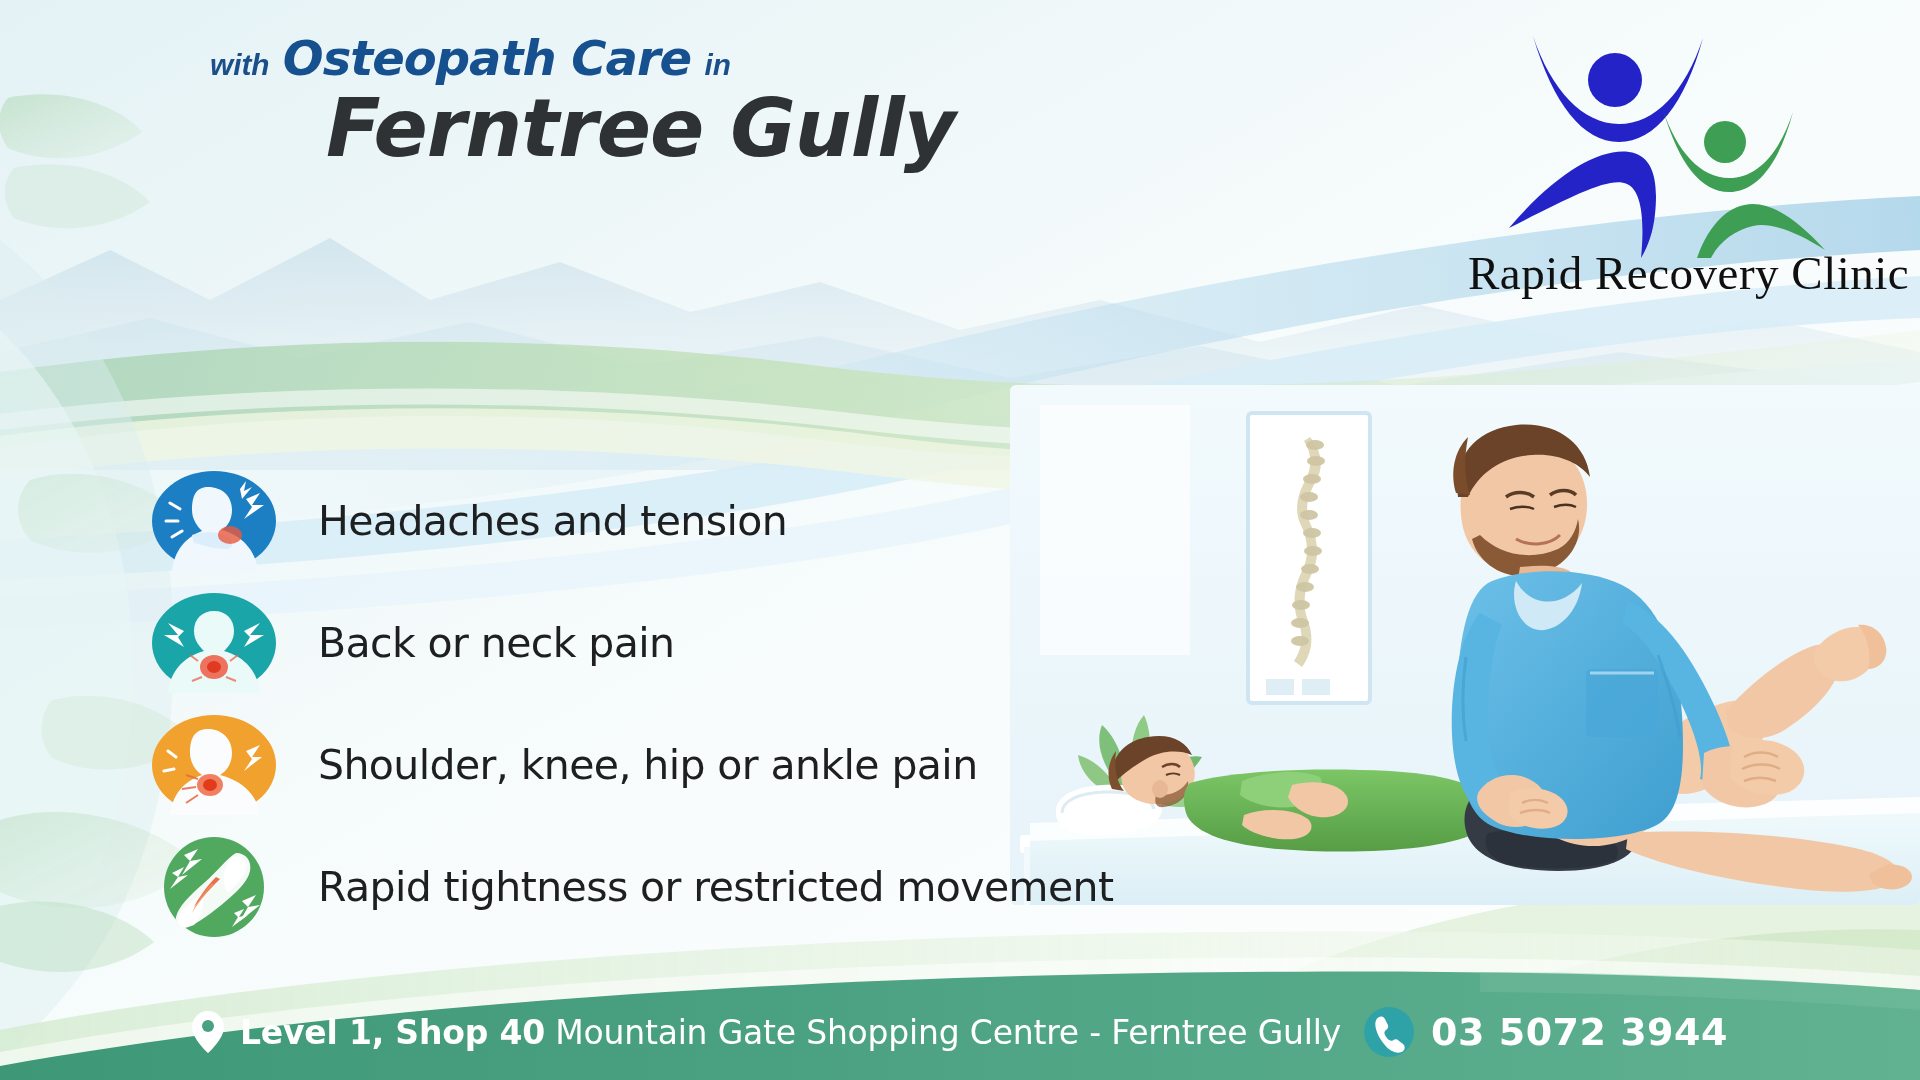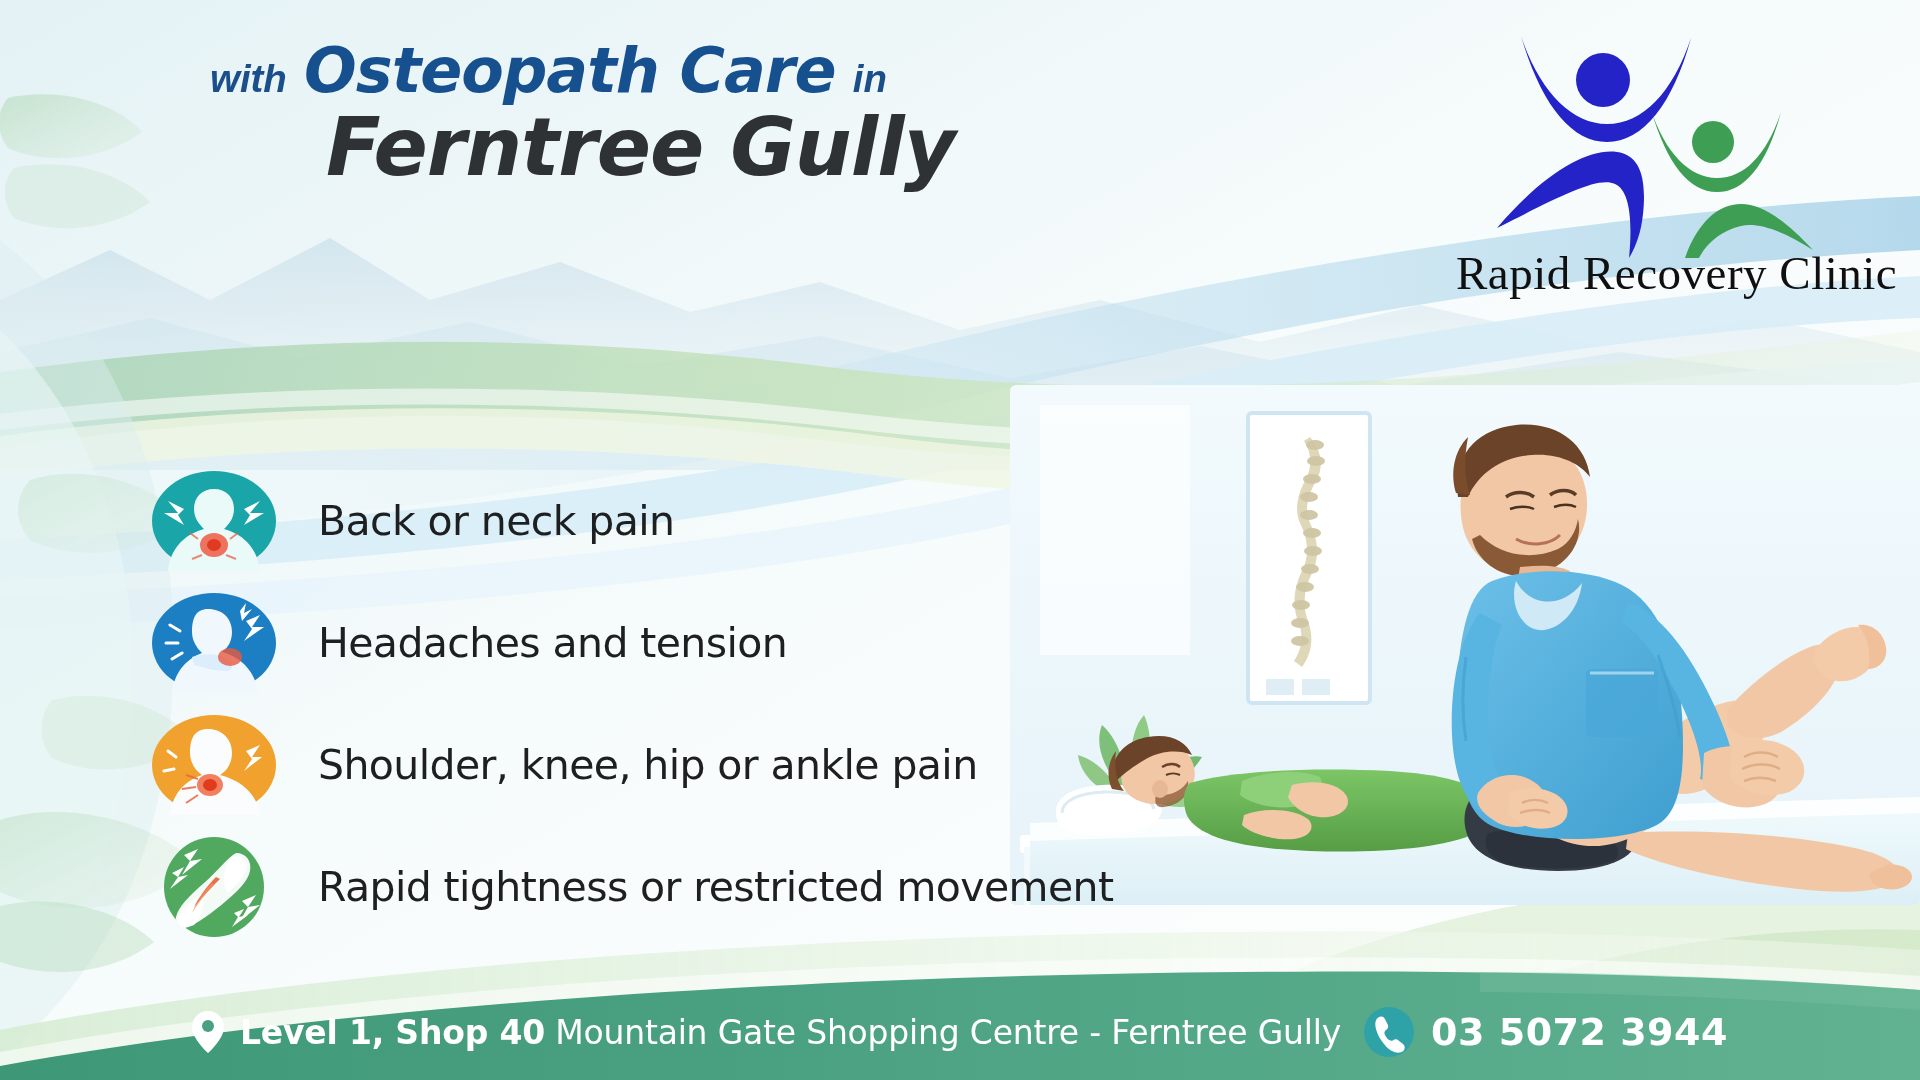--- a/index.html
+++ b/index.html
@@ -31,7 +31,7 @@
   }
   .hl-line { line-height:1.0; white-space:nowrap; }
   .hl-l1 { font-size:84px; }
-  .hl-l2 { font-size:62px; margin-top:10px; }
+  .hl-l2 { font-size:48px; margin-top:4px; }
   .hl-l3 { font-size:80px; margin-top:6px; padding-left:116px; }
 
   .t-green {

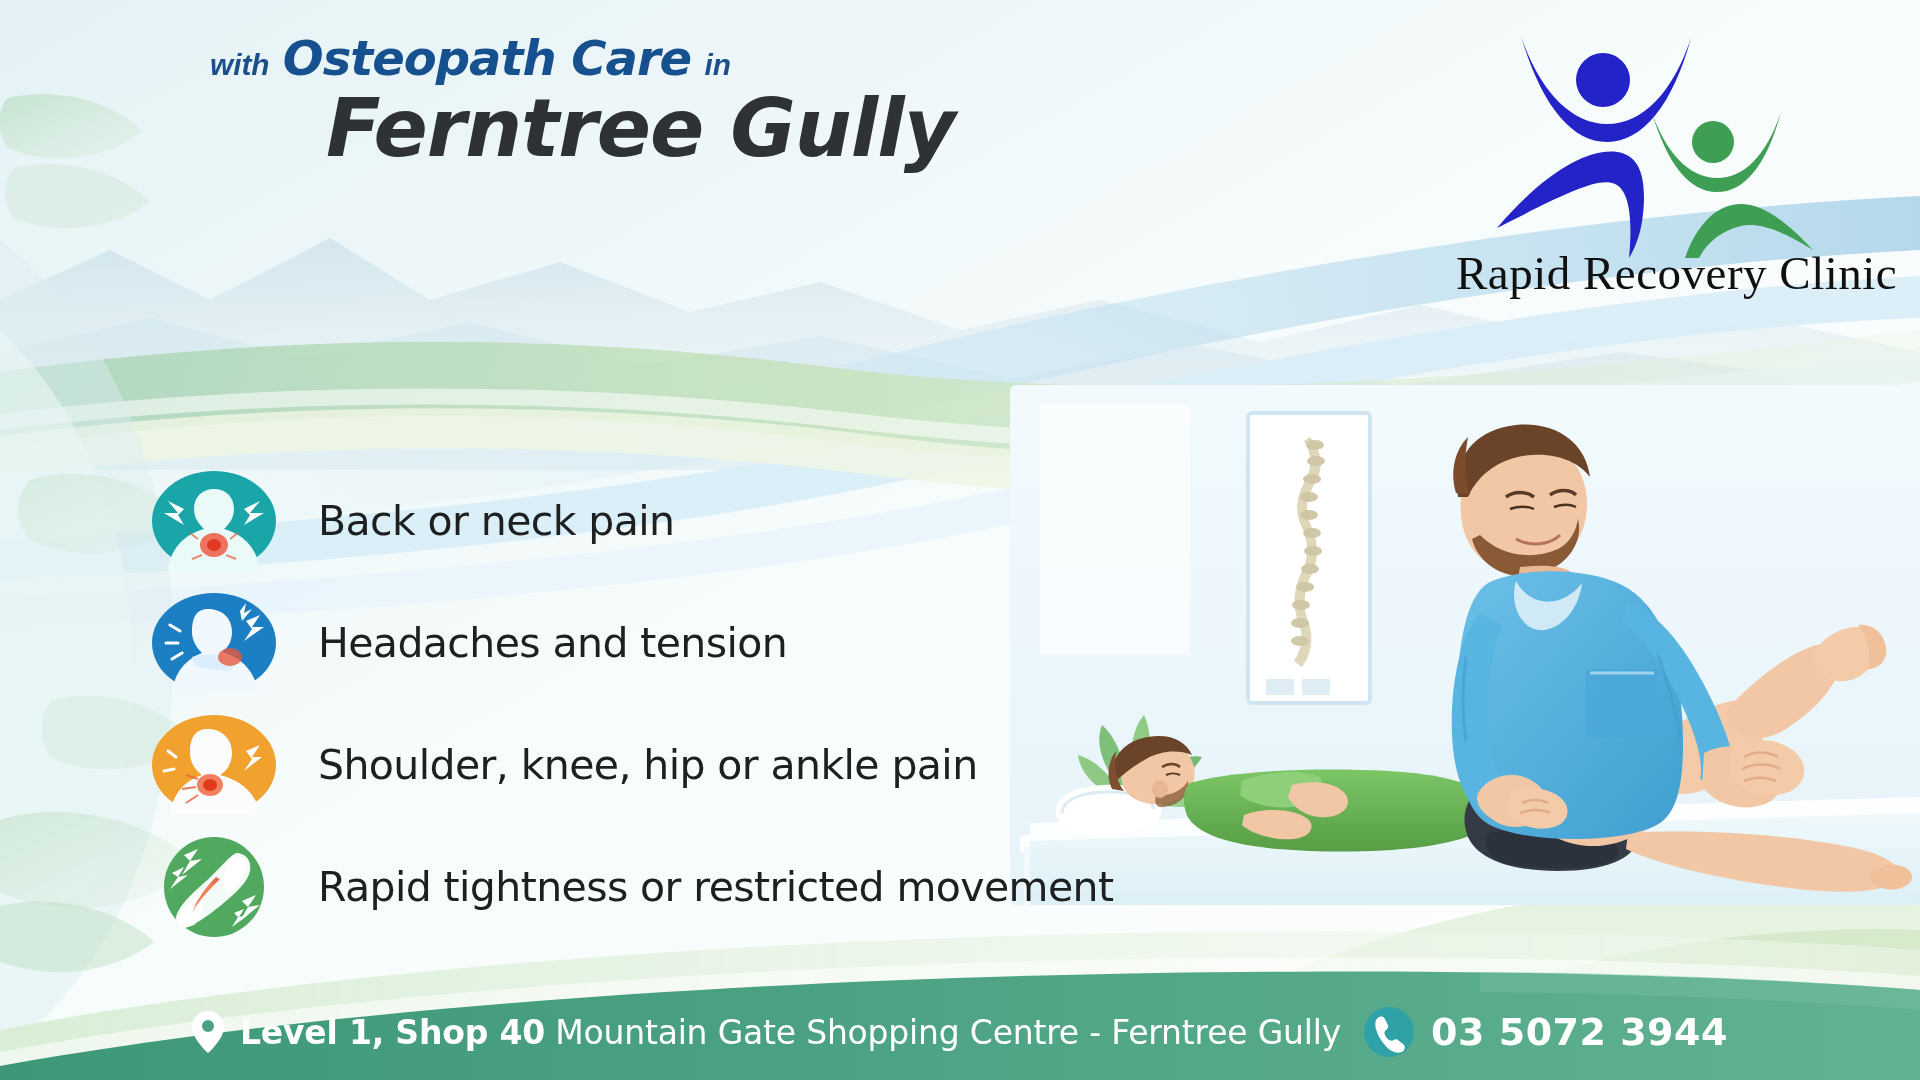--- a/index.html
+++ b/index.html
@@ -69,7 +69,7 @@
   
   .logo-block {
     position:absolute;
-    right:64px; top:18px;
+    right:52px; top:18px;
     width:400px;
     text-align:center;
     z-index:25;

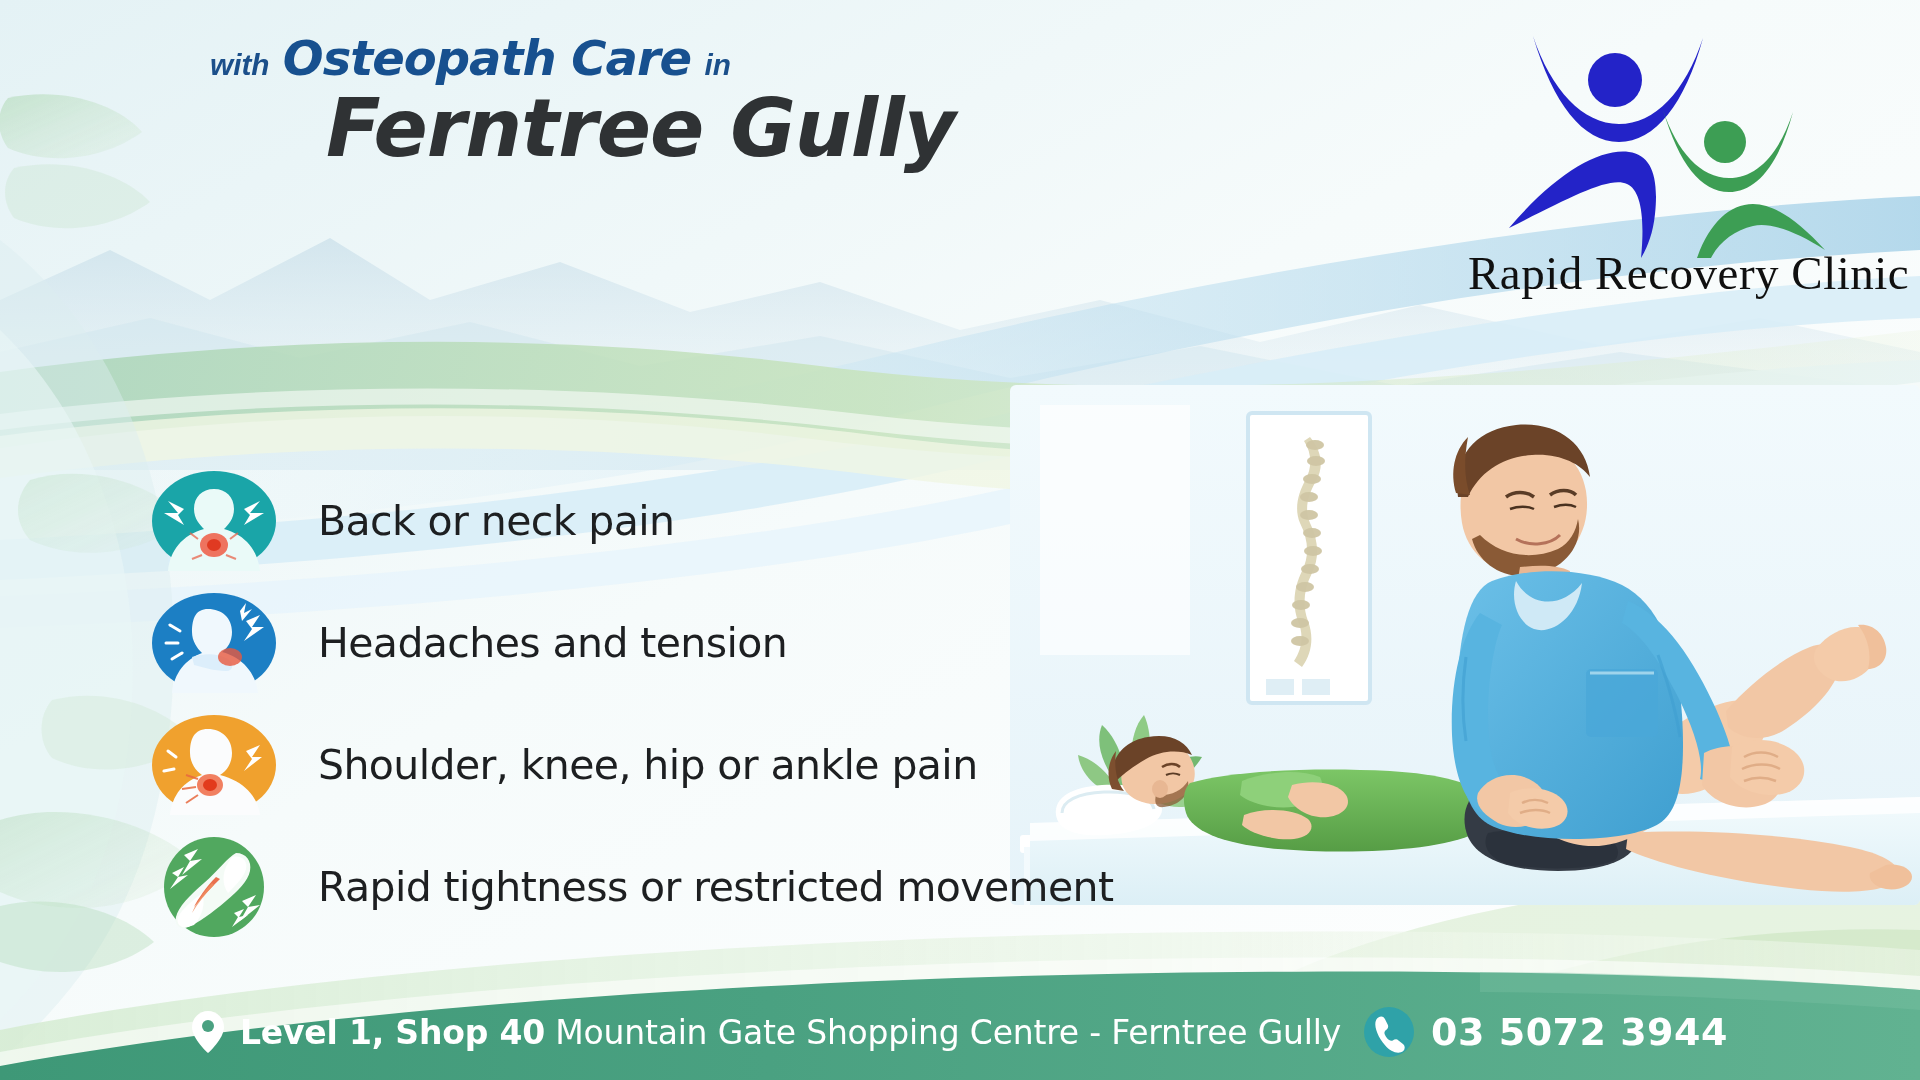--- a/index.html
+++ b/index.html
@@ -250,23 +250,6 @@
   </div>
 
   <div class="bullets">
-
-    <div class="bullet-row">
-      <div class="bullet-icon">
-        <svg viewBox="0 0 128 104">
-          <ellipse cx="64" cy="52" rx="62" ry="50" fill="#1aa5a8"></ellipse>
-          <path d="M64,20 C76,20 84,28 84,40 C84,50 78,56 74,60 C96,66 108,82 110,102 L18,102 C20,82 32,66 54,60 C50,56 44,50 44,40 C44,28 52,20 64,20 Z" fill="#eafaf8"></path>
-          <ellipse cx="64" cy="76" rx="14" ry="12" fill="#ef5b44" opacity=".85"></ellipse>
-          <ellipse cx="64" cy="76" rx="7" ry="6" fill="#e03a22"></ellipse>
-          <g opacity=".75" fill="#e8644c">
-            <path d="M48,70 l-8,-6 M80,70 l8,-6 M52,86 l-10,4 M76,86 l10,4" stroke="#e8644c" stroke-width="2" fill="none"></path>
-          </g>
-          <path d="M34,40 L18,32 L28,44 L14,44 L34,56 L28,46 Z" fill="#ffffff"></path>
-          <path d="M94,40 L110,32 L100,44 L114,44 L94,56 L100,46 Z" fill="#ffffff"></path>
-        </svg>
-      </div>
-      <div class="bullet-text">Back or neck pain</div>
-    </div>
 
     <div class="bullet-row">
       <div class="bullet-icon">
@@ -285,6 +268,23 @@
         </svg>
       </div>
       <div class="bullet-text">Headaches and tension</div>
+    </div>
+
+    <div class="bullet-row">
+      <div class="bullet-icon">
+        <svg viewBox="0 0 128 104">
+          <ellipse cx="64" cy="52" rx="62" ry="50" fill="#1aa5a8"></ellipse>
+          <path d="M64,20 C76,20 84,28 84,40 C84,50 78,56 74,60 C96,66 108,82 110,102 L18,102 C20,82 32,66 54,60 C50,56 44,50 44,40 C44,28 52,20 64,20 Z" fill="#eafaf8"></path>
+          <ellipse cx="64" cy="76" rx="14" ry="12" fill="#ef5b44" opacity=".85"></ellipse>
+          <ellipse cx="64" cy="76" rx="7" ry="6" fill="#e03a22"></ellipse>
+          <g opacity=".75" fill="#e8644c">
+            <path d="M48,70 l-8,-6 M80,70 l8,-6 M52,86 l-10,4 M76,86 l10,4" stroke="#e8644c" stroke-width="2" fill="none"></path>
+          </g>
+          <path d="M34,40 L18,32 L28,44 L14,44 L34,56 L28,46 Z" fill="#ffffff"></path>
+          <path d="M94,40 L110,32 L100,44 L114,44 L94,56 L100,46 Z" fill="#ffffff"></path>
+        </svg>
+      </div>
+      <div class="bullet-text">Back or neck pain</div>
     </div>
 
     <div class="bullet-row">

